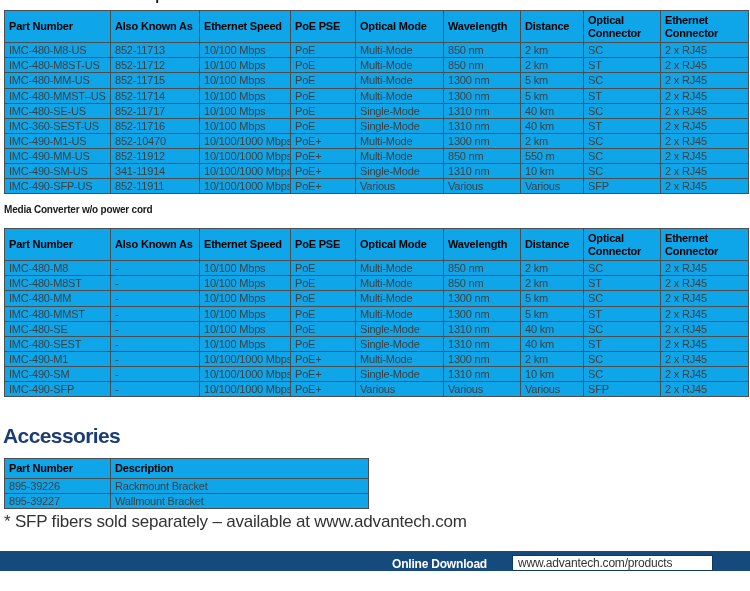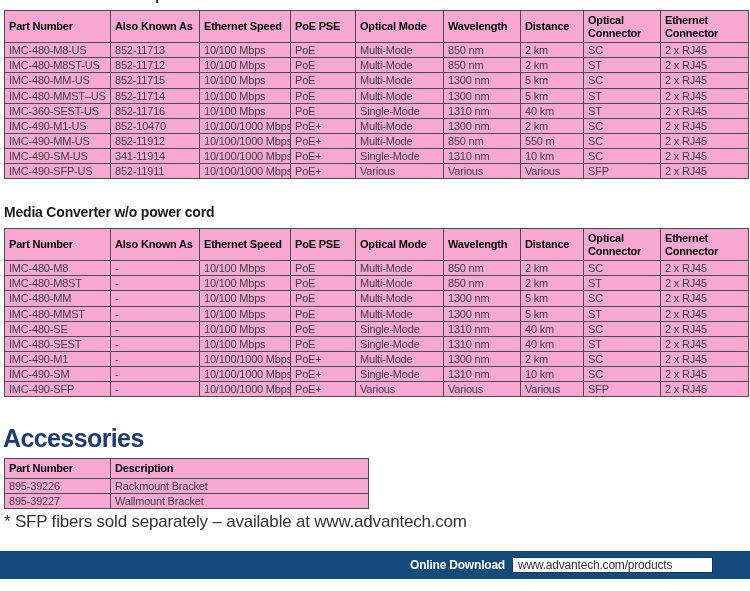--- a/index.html
+++ b/index.html
@@ -29,7 +29,7 @@
   table{
     border-collapse:collapse;table-layout:fixed;
     position:absolute;left:4px;
-    background:#f9a8d4;
+    background:#0ea5e9;
   }
   table,th,td{border:1px solid var(--border-gray);}
   th{

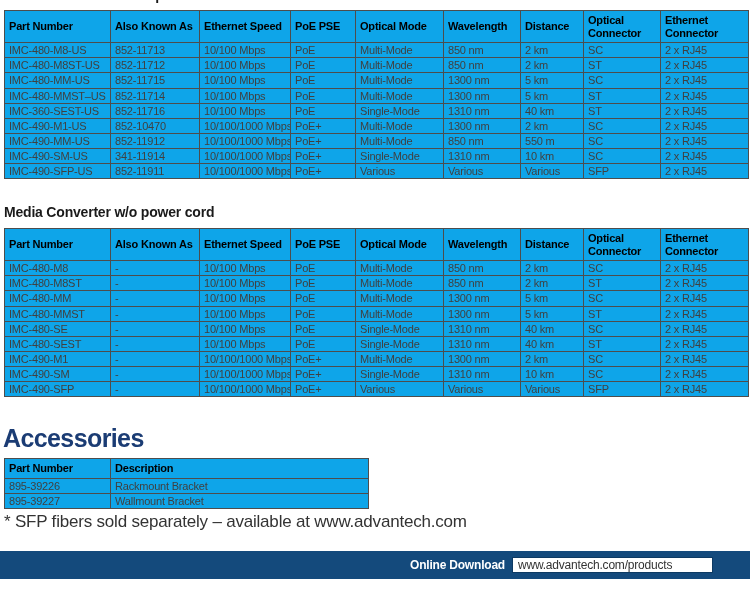--- a/index.html
+++ b/index.html
@@ -150,6 +150,17 @@
         <td>2 x RJ45</td>
       </tr>
       <tr>
+        <td>IMC-480-SE-US</td>
+        <td>852-11717</td>
+        <td>10/100 Mbps</td>
+        <td>PoE</td>
+        <td>Single-Mode</td>
+        <td>1310 nm</td>
+        <td>40 km</td>
+        <td>SC</td>
+        <td>2 x RJ45</td>
+      </tr>
+      <tr>
         <td>IMC-360-SEST-US</td>
         <td>852-11716</td>
         <td>10/100 Mbps</td>

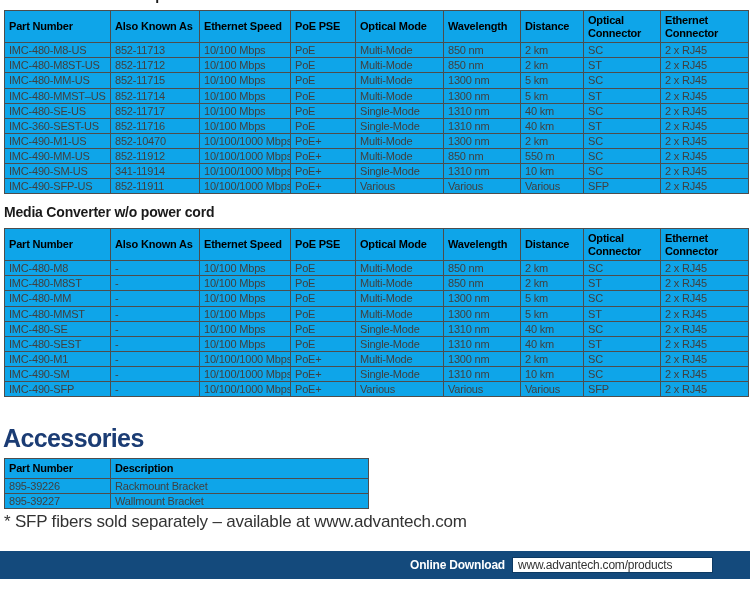--- a/index.html
+++ b/index.html
@@ -23,7 +23,7 @@
     letter-spacing:-0.2px;white-space:nowrap;
   }
   .section-title{
-    position:absolute;left:4px;font-size:14px;font-weight:bold;color:#1a1a1a;
+    position:absolute;left:4px;font-size:10px;font-weight:bold;color:#1a1a1a;
     letter-spacing:-0.2px;
   }
   table{

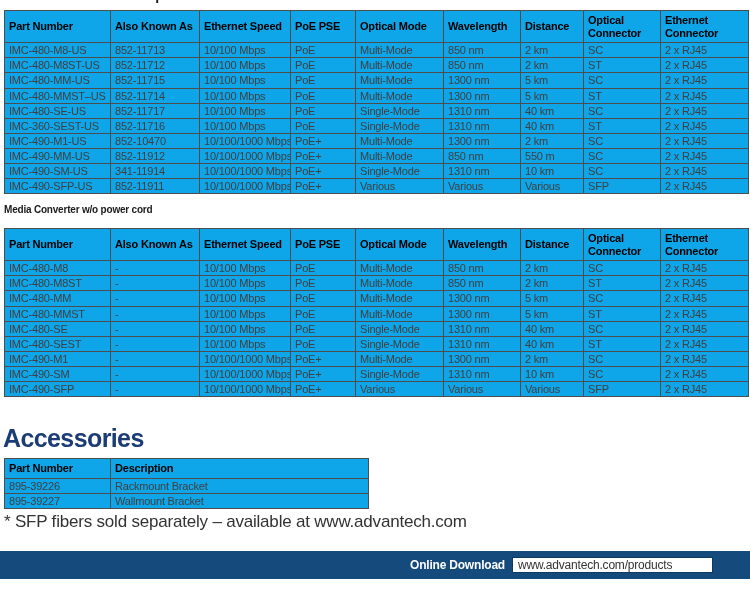--- a/index.html
+++ b/index.html
@@ -46,7 +46,7 @@
   .main-table thead tr{height:28px;}
   .acc-heading{
     position:absolute;left:3px;top:424px;
-    font-size:25px;font-weight:bold;color:var(--accent-navy);
+    font-size:21px;font-weight:bold;color:var(--accent-navy);
     letter-spacing:-0.6px;
   }
   .acc-table{width:364px;top:458px;}

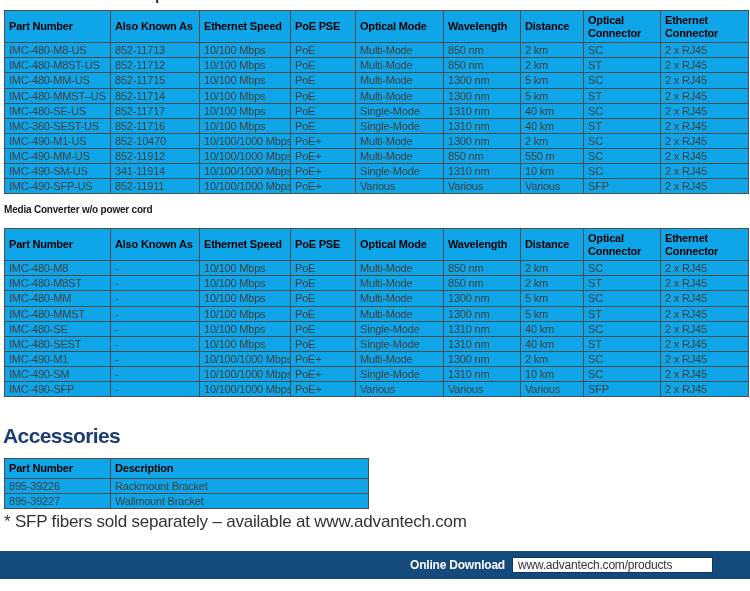--- a/index.html
+++ b/index.html
@@ -57,10 +57,10 @@
     font-size:17px;color:#333;letter-spacing:-0.2px;
   }
   .footer-bar{
-    position:absolute;left:0;top:551px;width:750px;height:28px;
+    position:absolute;left:0;top:551px;width:750px;height:20px;
     background:var(--bar-navy);
-    display:flex;align-items:center;justify-content:flex-end;
-    padding-right:37px;gap:7px;
+    display:flex;align-items:flex-end;justify-content:flex-end;
+    padding-right:37px;gap:25px;
   }
   .footer-label{
     font-size:12px;font-weight:bold;color:#ffffff;letter-spacing:-0.2px;

